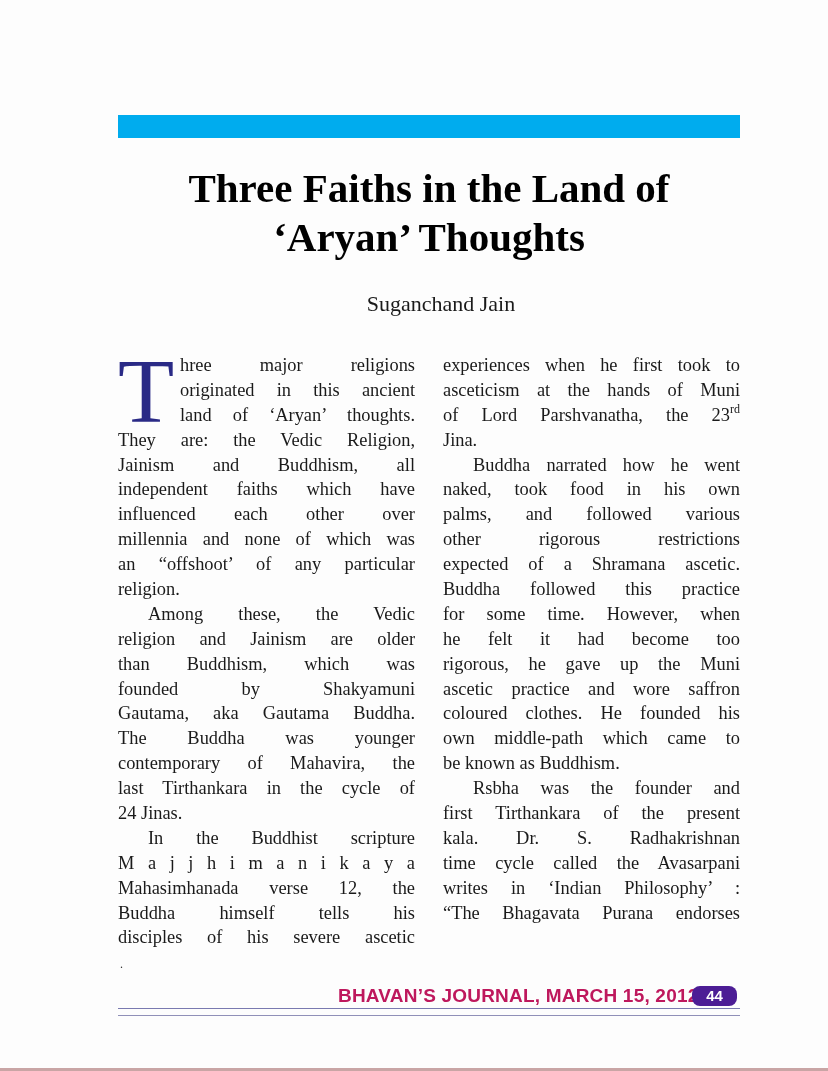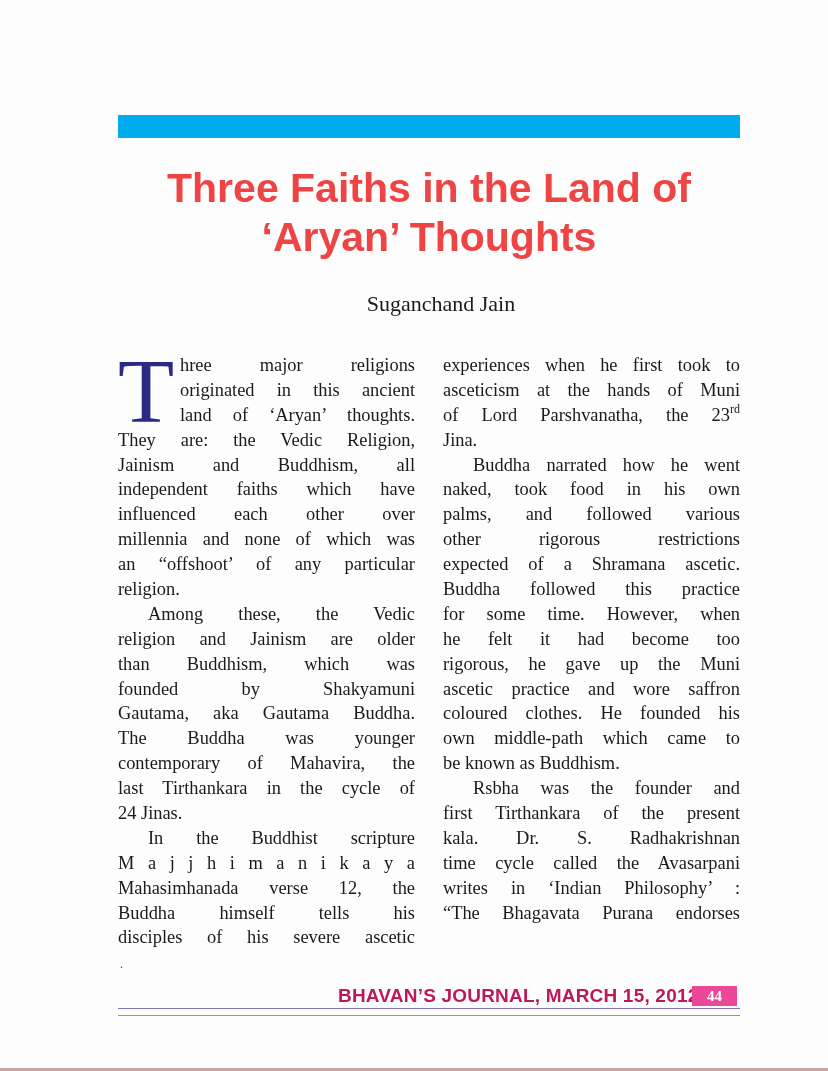--- a/index.html
+++ b/index.html
@@ -13,8 +13,8 @@
   }
   .title {
     position: absolute; left: 100px; top: 164px; width: 658px; text-align: center;
-    color: #ef4444; font-weight: bold; font-size: 41px; line-height: 49px;
-    font-family: Liberation Sans, sans-serif;
+    color: #000000; font-weight: bold; font-size: 41px; line-height: 49px;
+    font-family: Liberation Serif, serif;
   }
   .author {
     position: absolute; left: 112px; top: 277px; width: 658px; text-align: center;

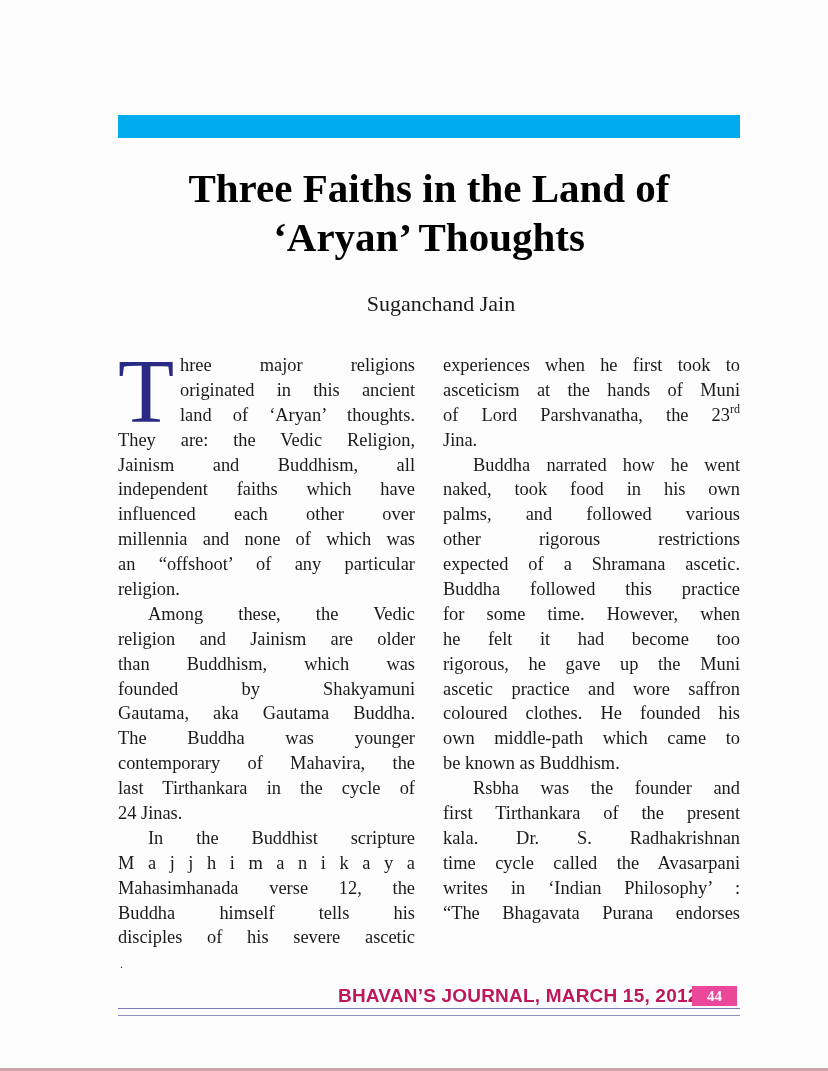--- a/index.html
+++ b/index.html
@@ -44,8 +44,8 @@
   }
   .page-badge {
     position: absolute; left: 692px; top: 986px; width: 45px; height: 20px;
-    background: #ec4899; color: #ffffff; text-align: center; line-height: 20px;
-    font-family: Liberation Serif, serif; font-weight: bold; font-size: 15px;
+    background: #4c1d95; color: #ffffff; text-align: center; line-height: 20px;
+    font-family: Liberation Sans, sans-serif; font-weight: bold; font-size: 15px; border-radius: 8px;
   }
   .rule1 { position: absolute; left: 118px; top: 1008px; width: 622px; height: 1px; background: #7a7ab0; }
   .rule2 { position: absolute; left: 118px; top: 1015px; width: 622px; height: 1px; background: #9090b8; }

